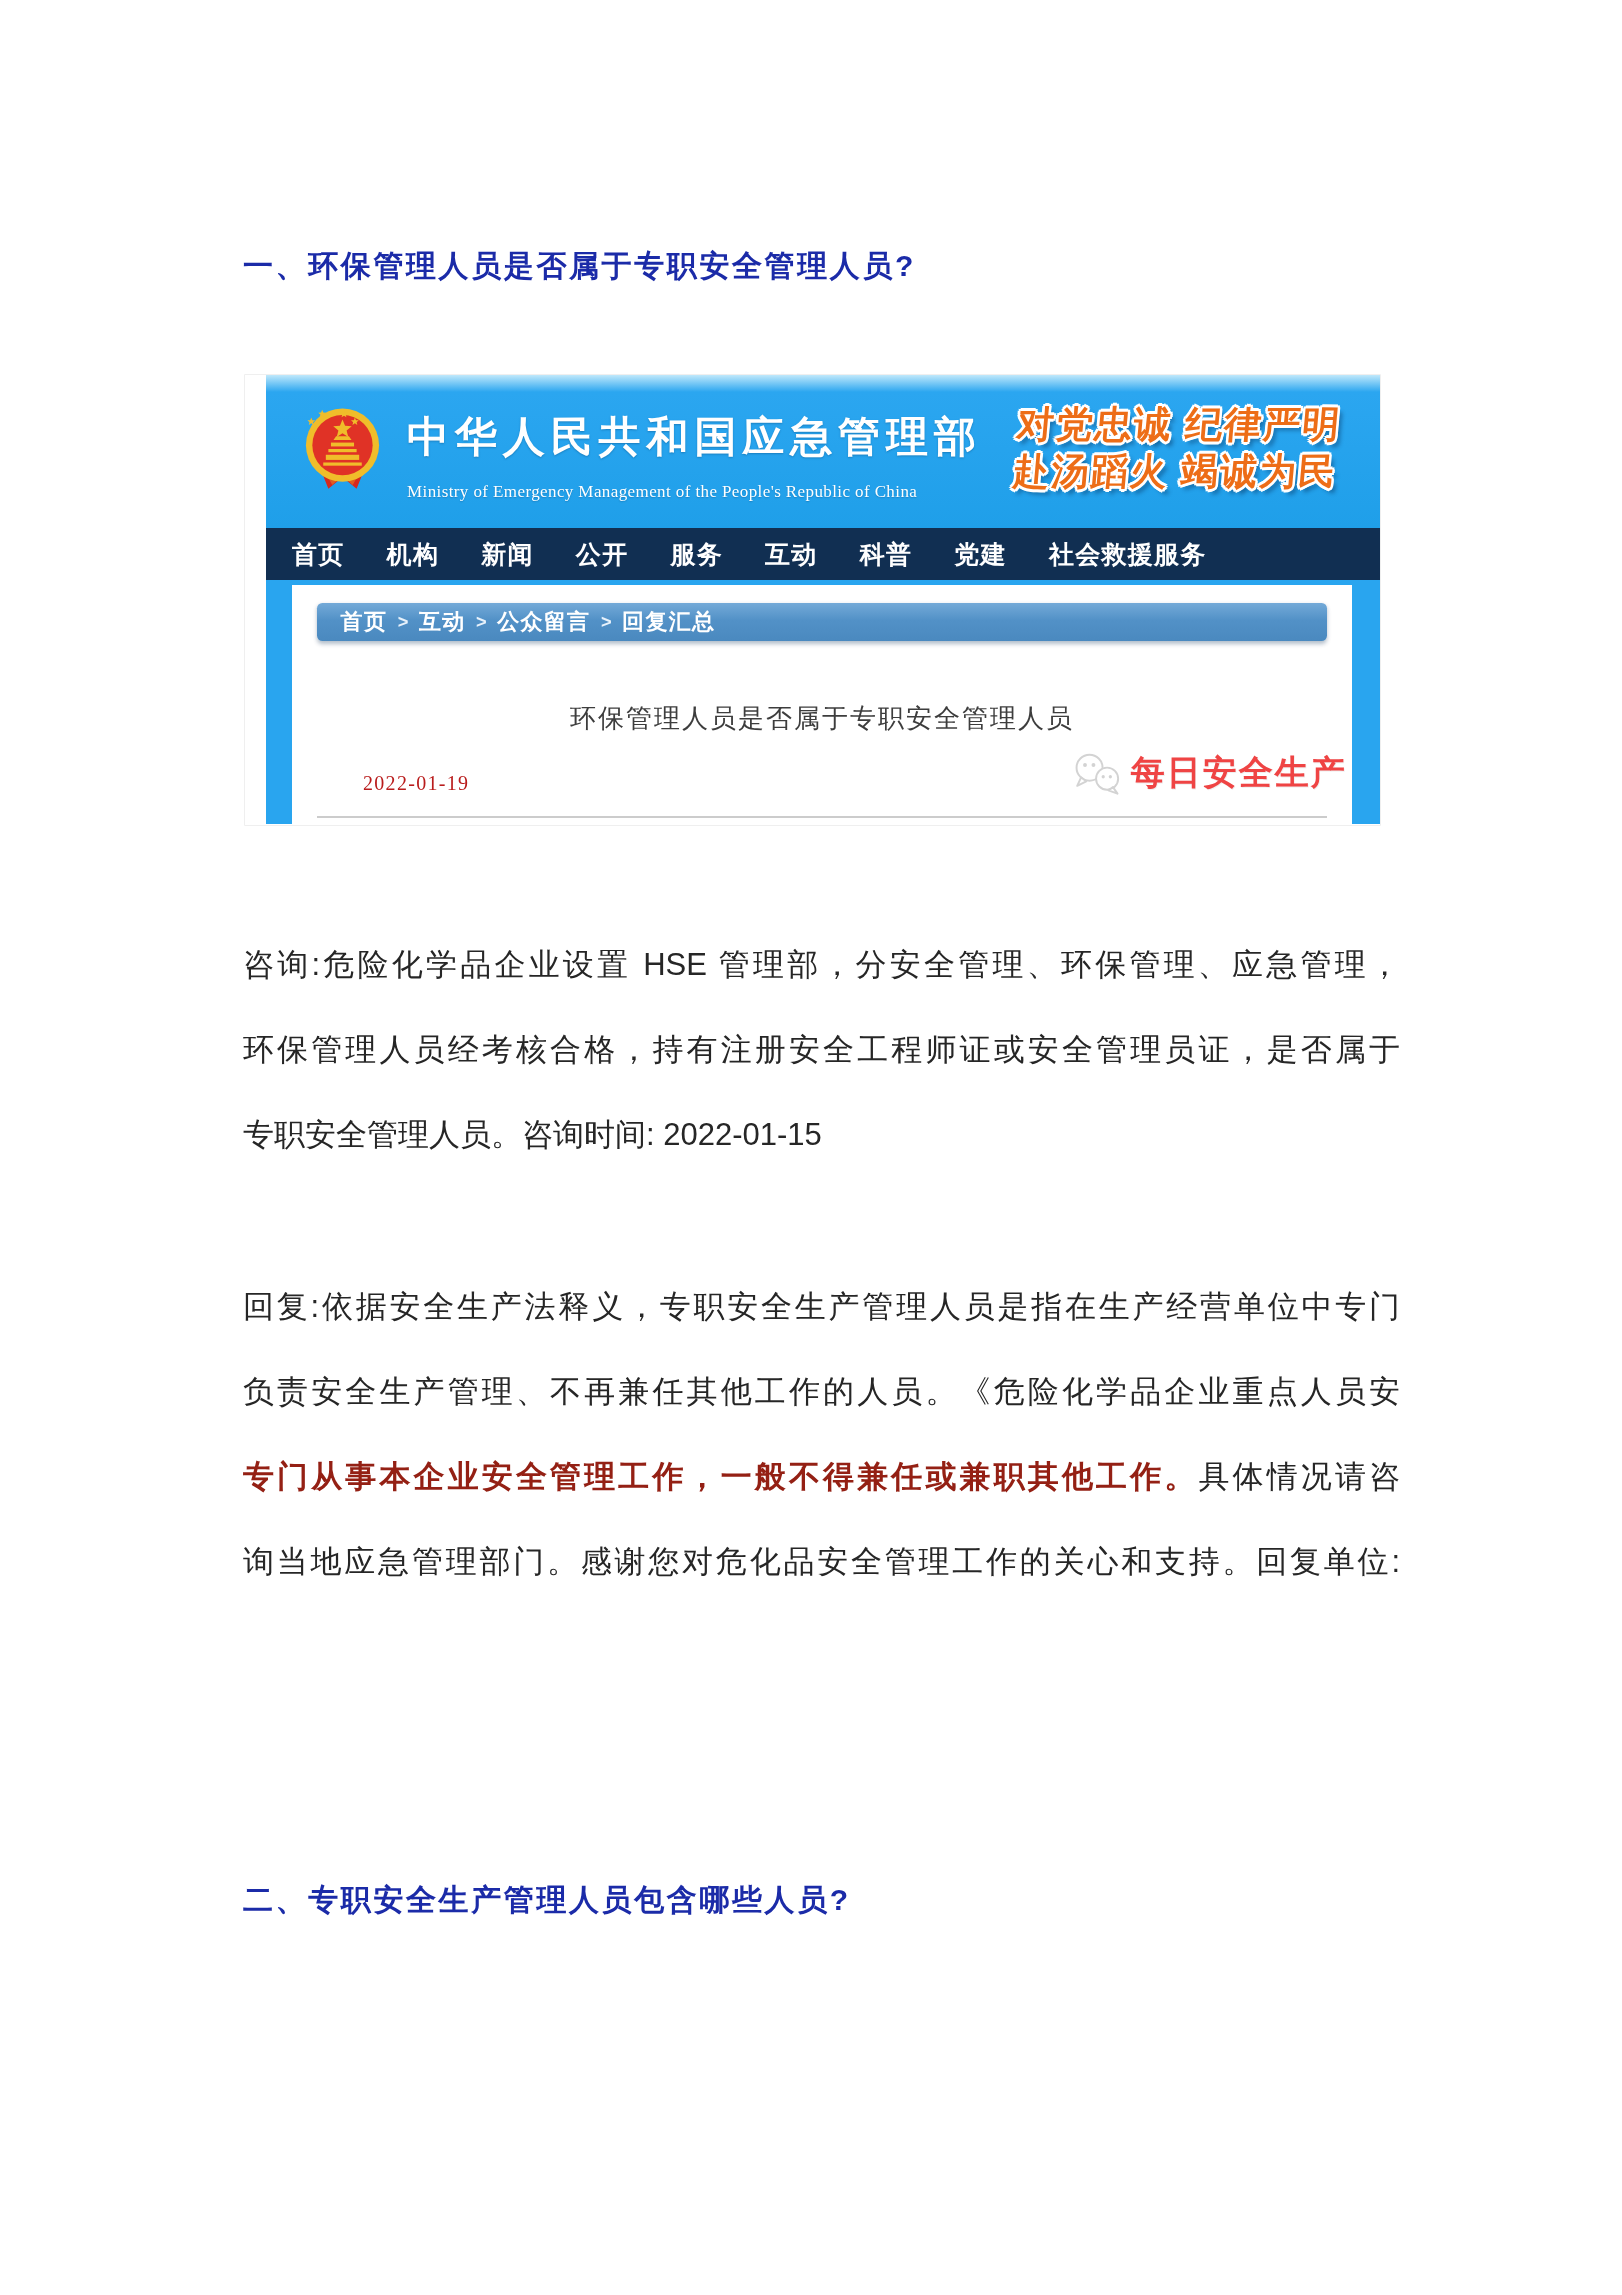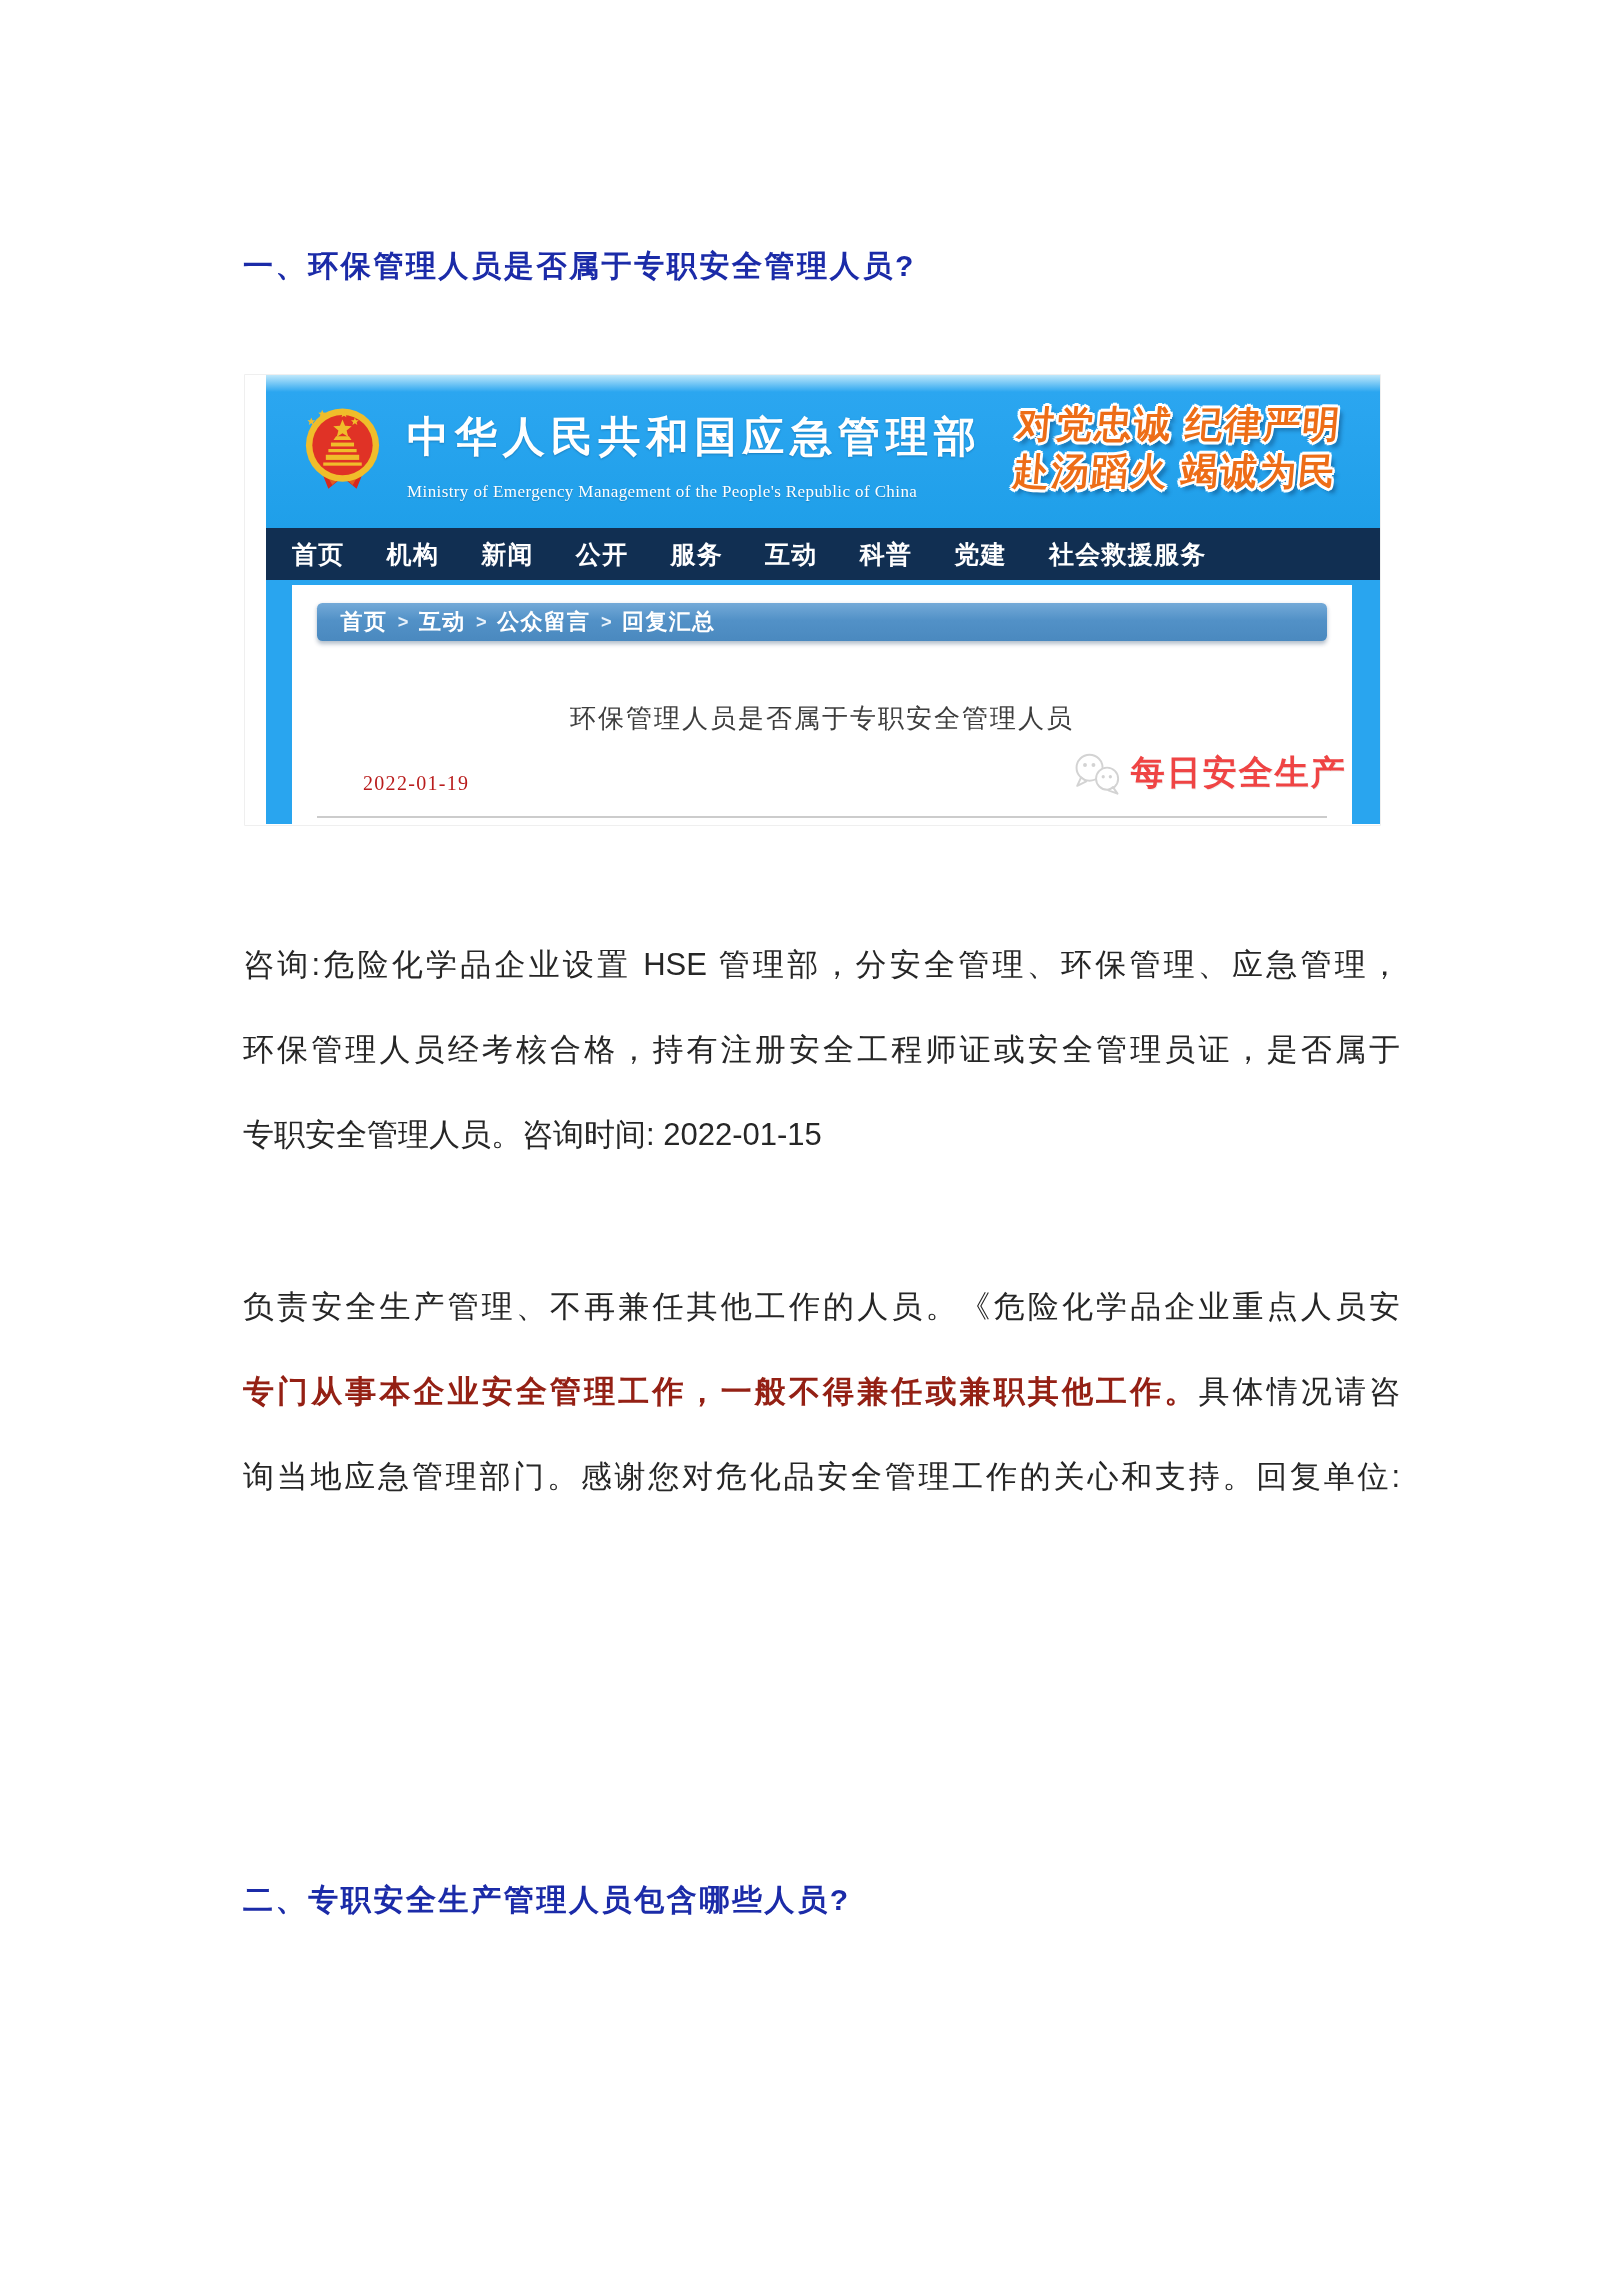--- a/index.html
+++ b/index.html
@@ -199,6 +199,7 @@
     </div>
 
   <div id="para2" class="para">
+      <div class="line j"><span>回复:依据安全生产法释义，专职安全生产管理人员是指在生产经营单位中专门</span></div>
       <div class="line j"><span>负责安全生产管理、不再兼任其他工作的人员。《危险化学品企业重点人员安</span></div>
       <div class="line j"><span class="rb">专门从事本企业安全管理工作，一般不得兼任或兼职其他工作。</span><span>具体情况请咨</span></div>
       <div class="line j"><span>询当地应急管理部门。感谢您对危化品安全管理工作的关心和支持。回复单位:</span></div>

